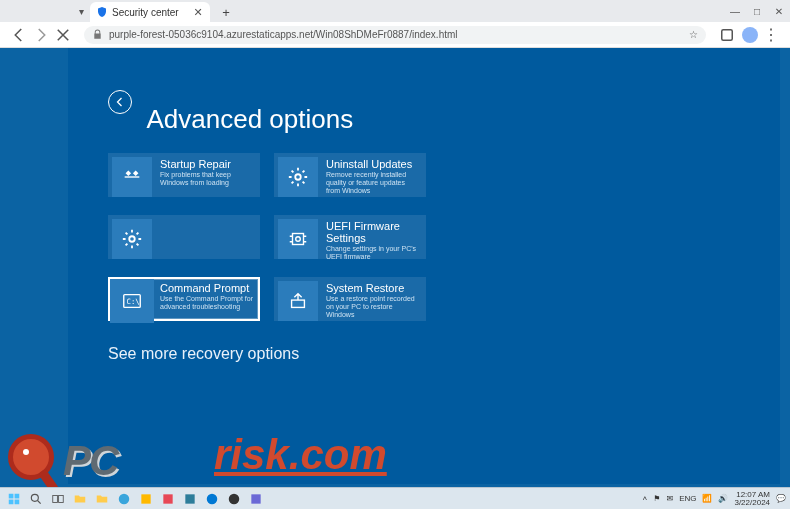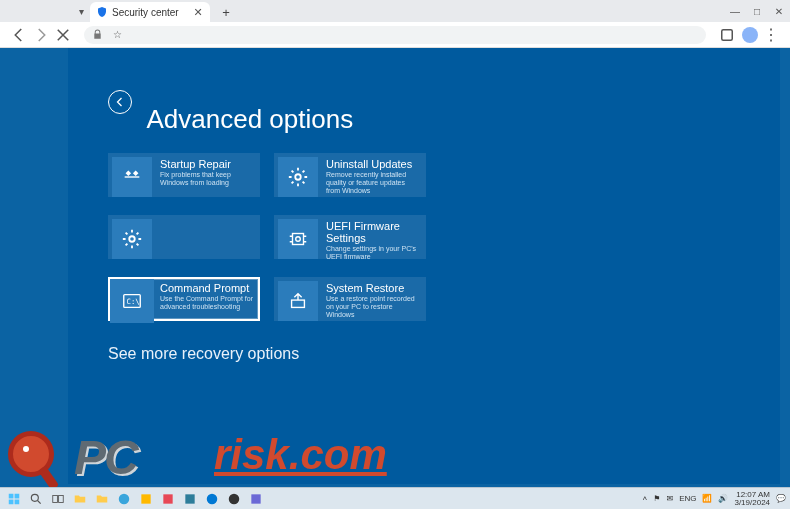--- a/index.html
+++ b/index.html
@@ -110,6 +110,7 @@
             <path fill="#777" d="M6 10V7a6 6 0 1112 0v3h1v11H5V10h1zm2 0h8V7a4 4 0 10-8 0v3z"></path>
           </svg>
         </span>
+      <span class="url">purple-forest-05036c9104.azurestaticapps.net/Win08ShDMeFr0887/index.html</span>
       <span class="star">☆</span>
     </div>
     <div class="ext-btn">

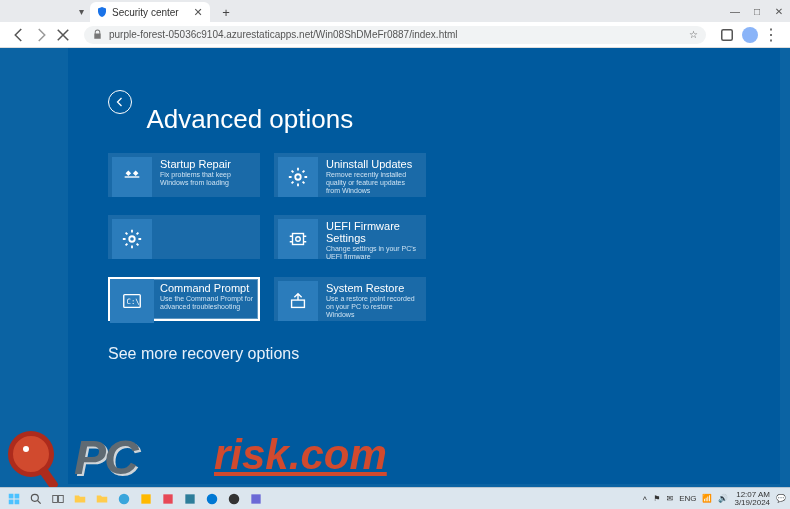--- a/index.html
+++ b/index.html
@@ -51,7 +51,7 @@
   .mag { width:46px; height:46px; border:5px solid #ad2b1c; border-radius:50%; background:#d14a2e; position:relative;}
   .mag::after { content:""; position:absolute; width:9px; height:24px; background:#ad2b1c; bottom:-18px; right:-4px; transform:rotate(-35deg); border-radius:3px;}
   .mag .dot { width:6px; height:6px; background:#fff; border-radius:50%; position:absolute; top:10px; left:10px;}
-  .wm-text { font-family: Arial, sans-serif; font-size:48px; font-weight:900; font-style:italic; letter-spacing:-2px; margin-left:20px; position:relative; top:4px;}
+  .wm-text { font-family: Arial, sans-serif; font-size:42px; font-weight:900; font-style:italic; letter-spacing:-2px; margin-left:9px; position:relative; top:4px;}
   .wm-pc { color:#5f6a72; text-shadow: 2px 2px 0 #cfd5d9;}
   .wm-risk { color:#d14a2e; font-size:42px; font-weight:800; font-style:italic;text-decoration:underline; }
   .wm-risk-wrap { position:absolute; left:214px; bottom:30px; }

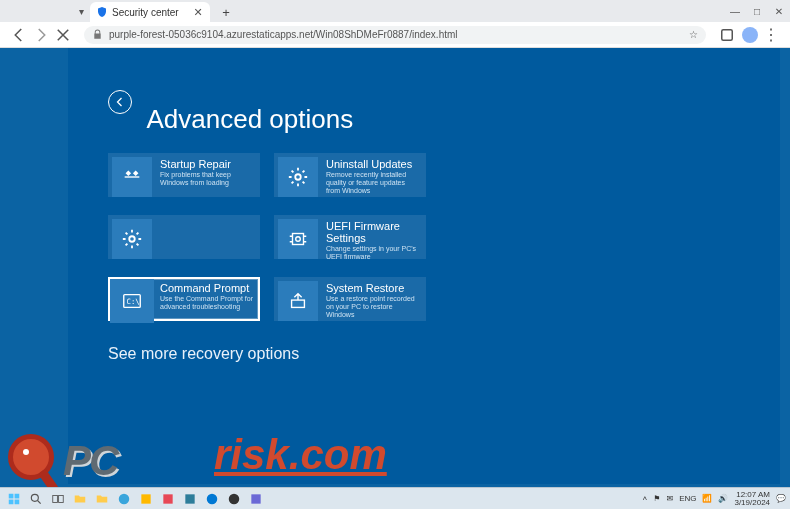--- a/index.html
+++ b/index.html
@@ -301,7 +301,7 @@
     <span>🔊</span>
     <div class="tb-clock">
       <div>12:07 AM</div>
-      <div>3/19/2024</div>
+      <div>3/22/2024</div>
     </div>
     <span>💬</span>
   </div>

